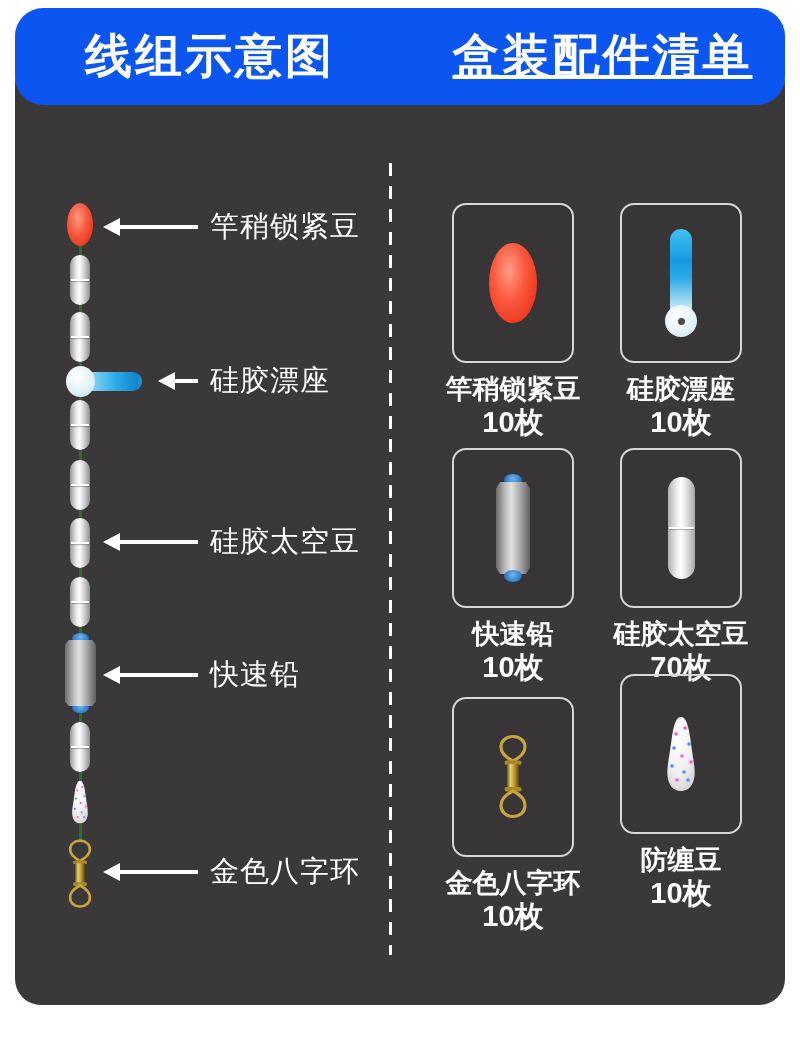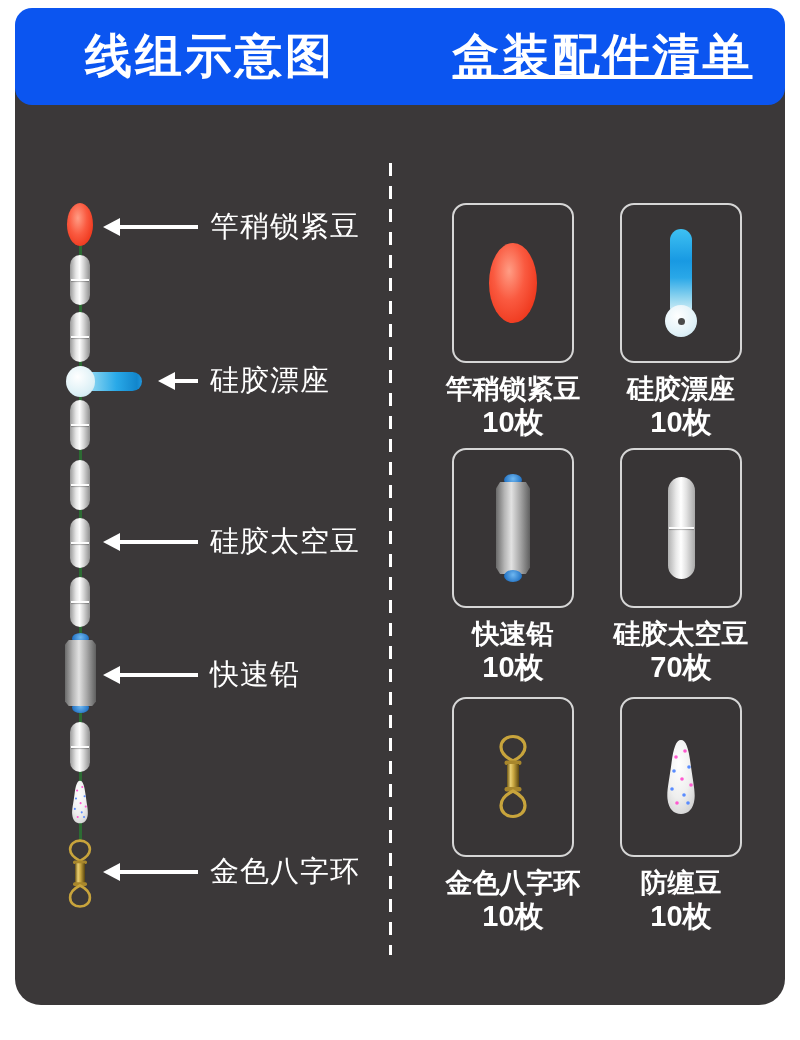--- a/index.html
+++ b/index.html
@@ -11,7 +11,7 @@
   .panel{position:absolute;left:15px;top:58px;width:770px;height:947px;
     background:#3b3839;border-radius:26px;}
   .header{position:absolute;left:15px;top:8px;width:770px;height:97px;
-    background:#0b55f0;border-radius:17px;}
+    background:#0b55f0;border-radius:28px;}
   .header .title{position:absolute;top:0;height:97px;display:flex;align-items:center;
     justify-content:center;color:#ffffff;font-size:47px;font-weight:700;letter-spacing:3px;white-space:nowrap;}
   .title-left{left:0;width:390px;}

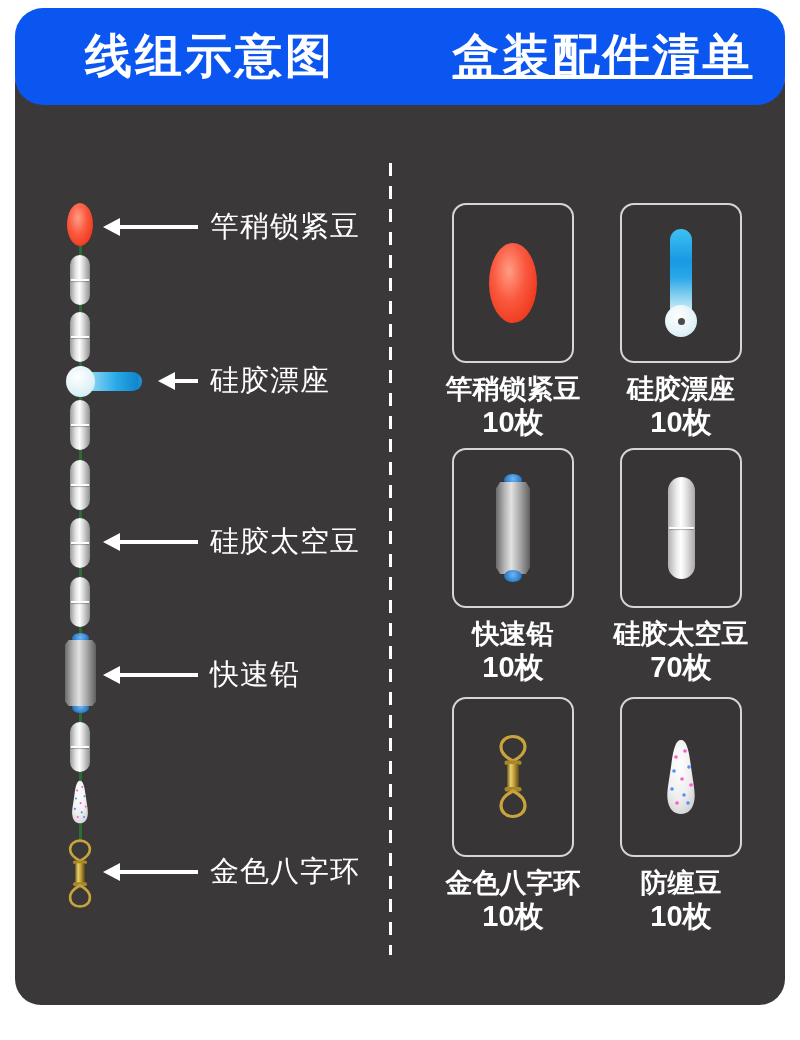--- a/index.html
+++ b/index.html
@@ -232,7 +232,7 @@
     <div class="pqty">10枚</div>
   </div>
 
-  <div class="cell" style="left:620px;top:697px">
+  <div class="cell" style="left:620px;top:674px">
     <div class="cardbox">
       <svg width="38" height="80" viewBox="0 0 38 80">
         <defs>

